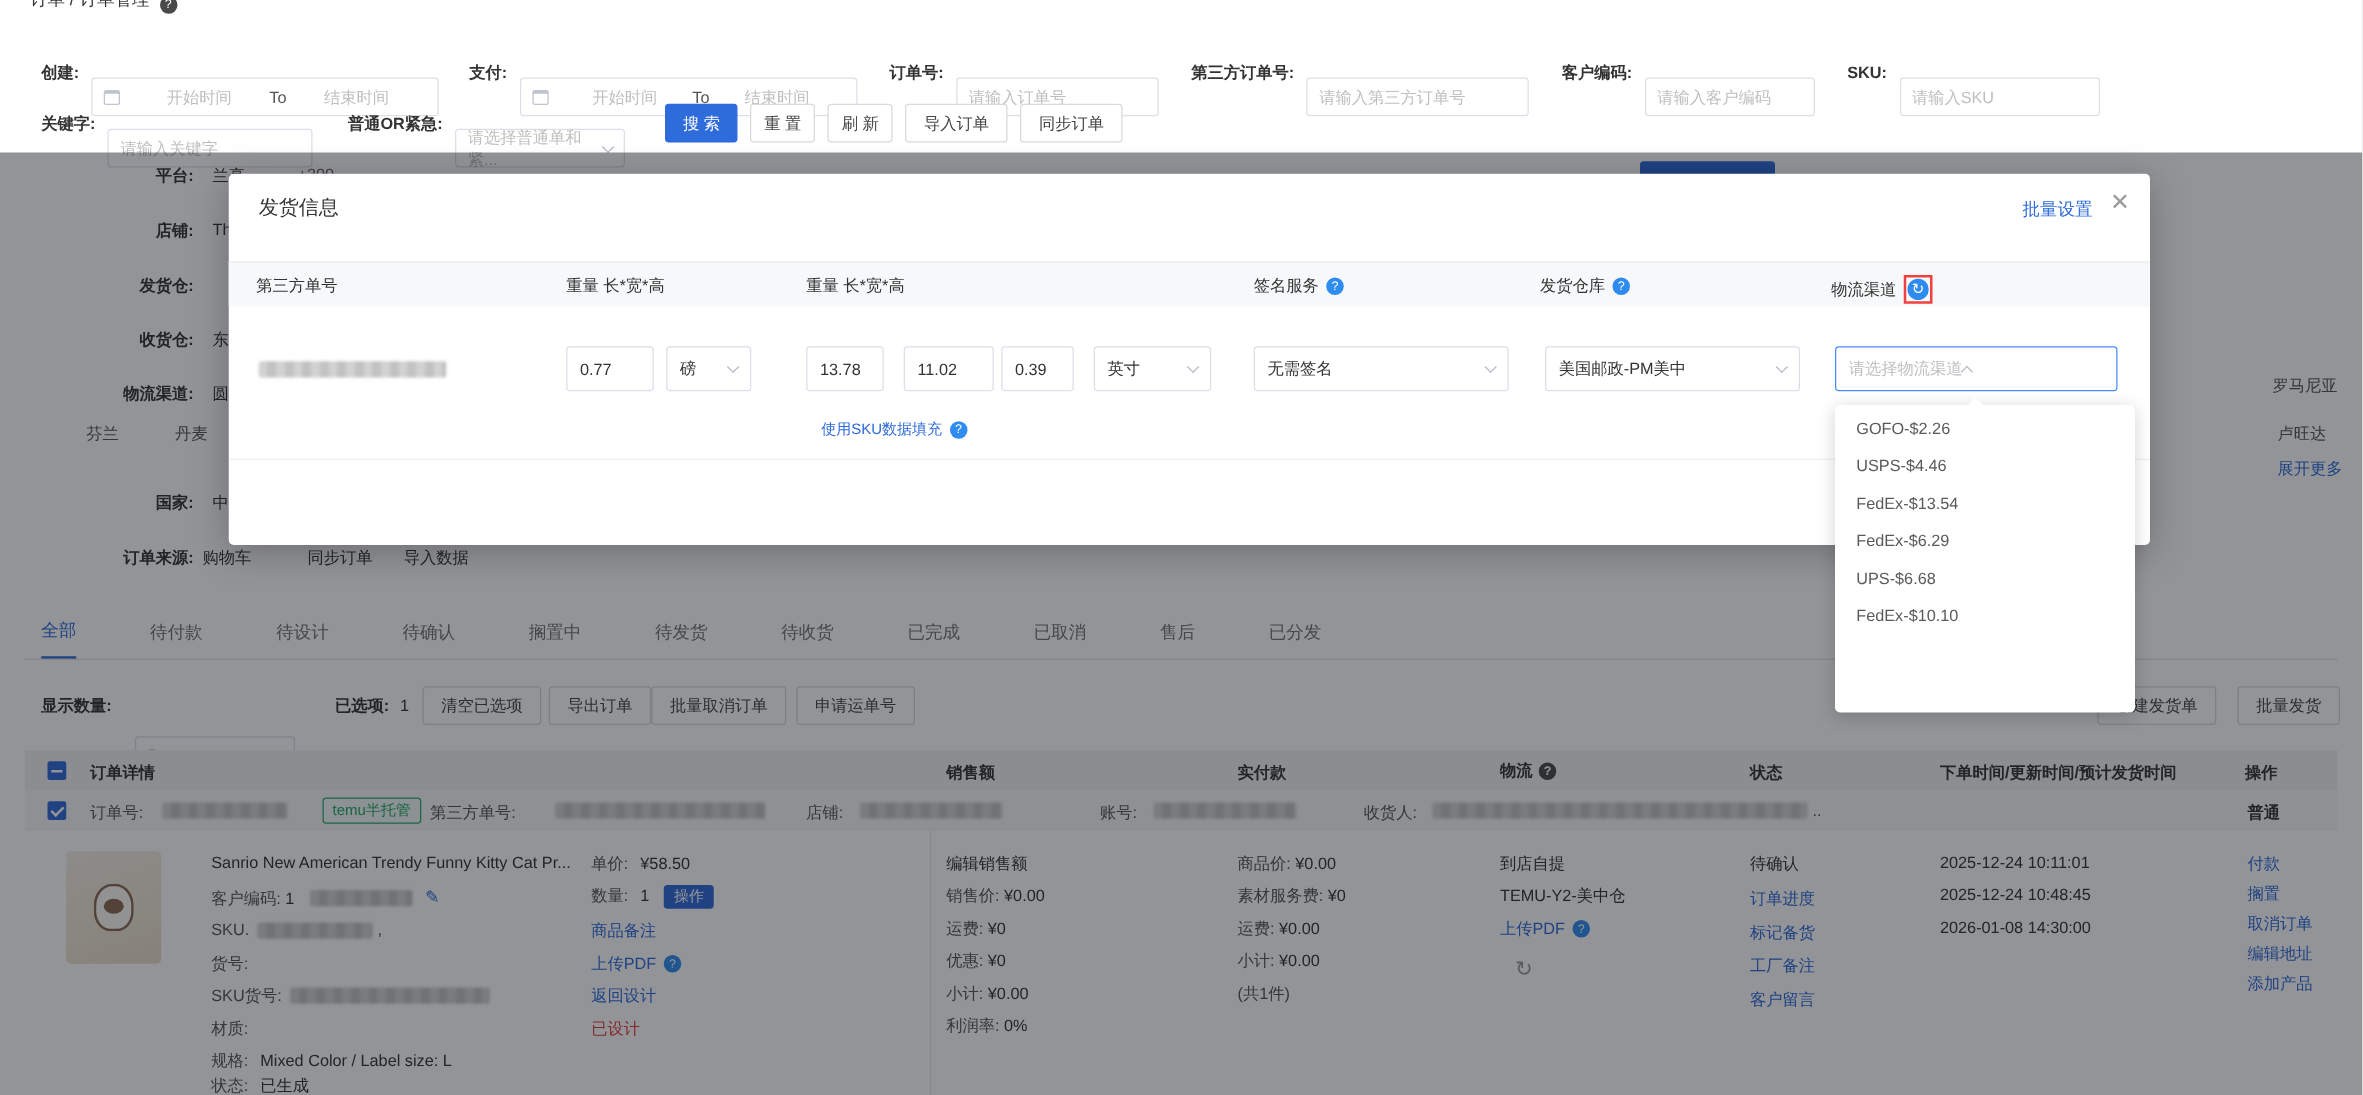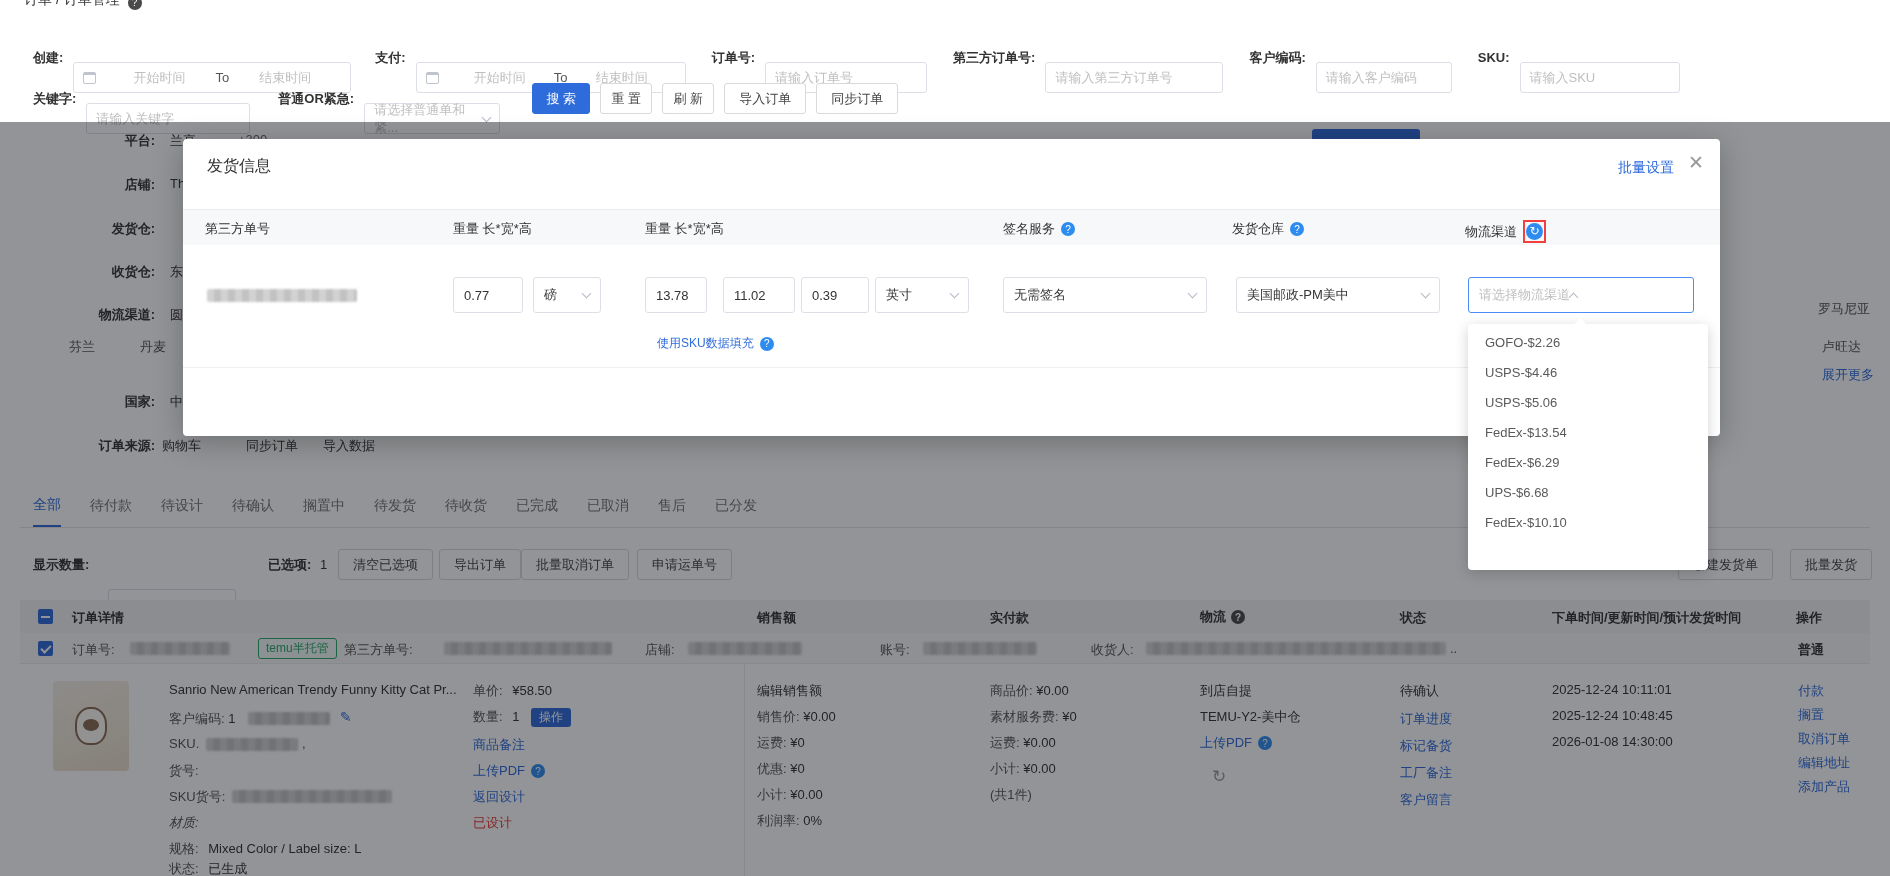--- a/index.html
+++ b/index.html
@@ -328,7 +328,7 @@
     <div class="minput" style="left:540px; top:138px; width:72px;">
       <span>11.02</span>
     </div>
-    <div class="minput" style="left:618px; top:138px; width:68px;">
+    <div class="minput" style="left:618px; top:138px; width:58px;">
       <span>0.39</span>
     </div>
     <div class="minput" style="left:692px; top:138px; width:94px; justify-content:space-between;">

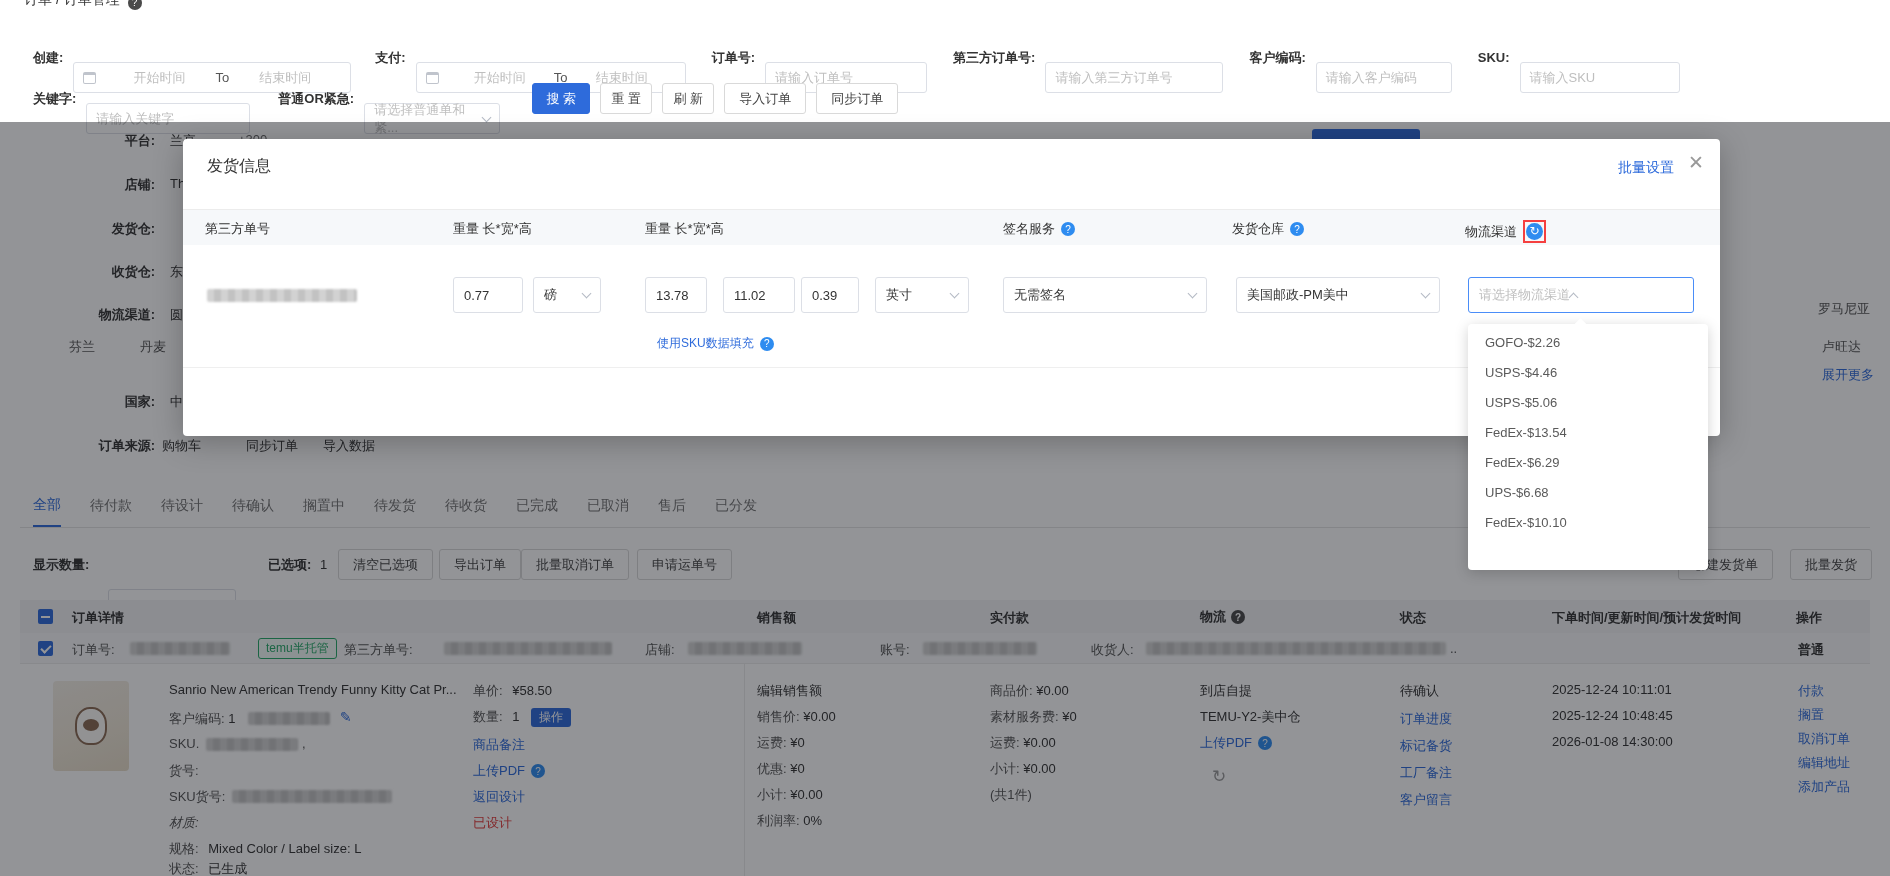--- a/index.html
+++ b/index.html
@@ -362,7 +362,6 @@
     <div class="notch"></div>
     <div class="dd-item">GOFO-$2.26</div>
     <div class="dd-item">USPS-$4.46</div>
-    <div class="dd-item">USPS-$5.06</div>
     <div class="dd-item">FedEx-$13.54</div>
     <div class="dd-item">FedEx-$6.29</div>
     <div class="dd-item">UPS-$6.68</div>

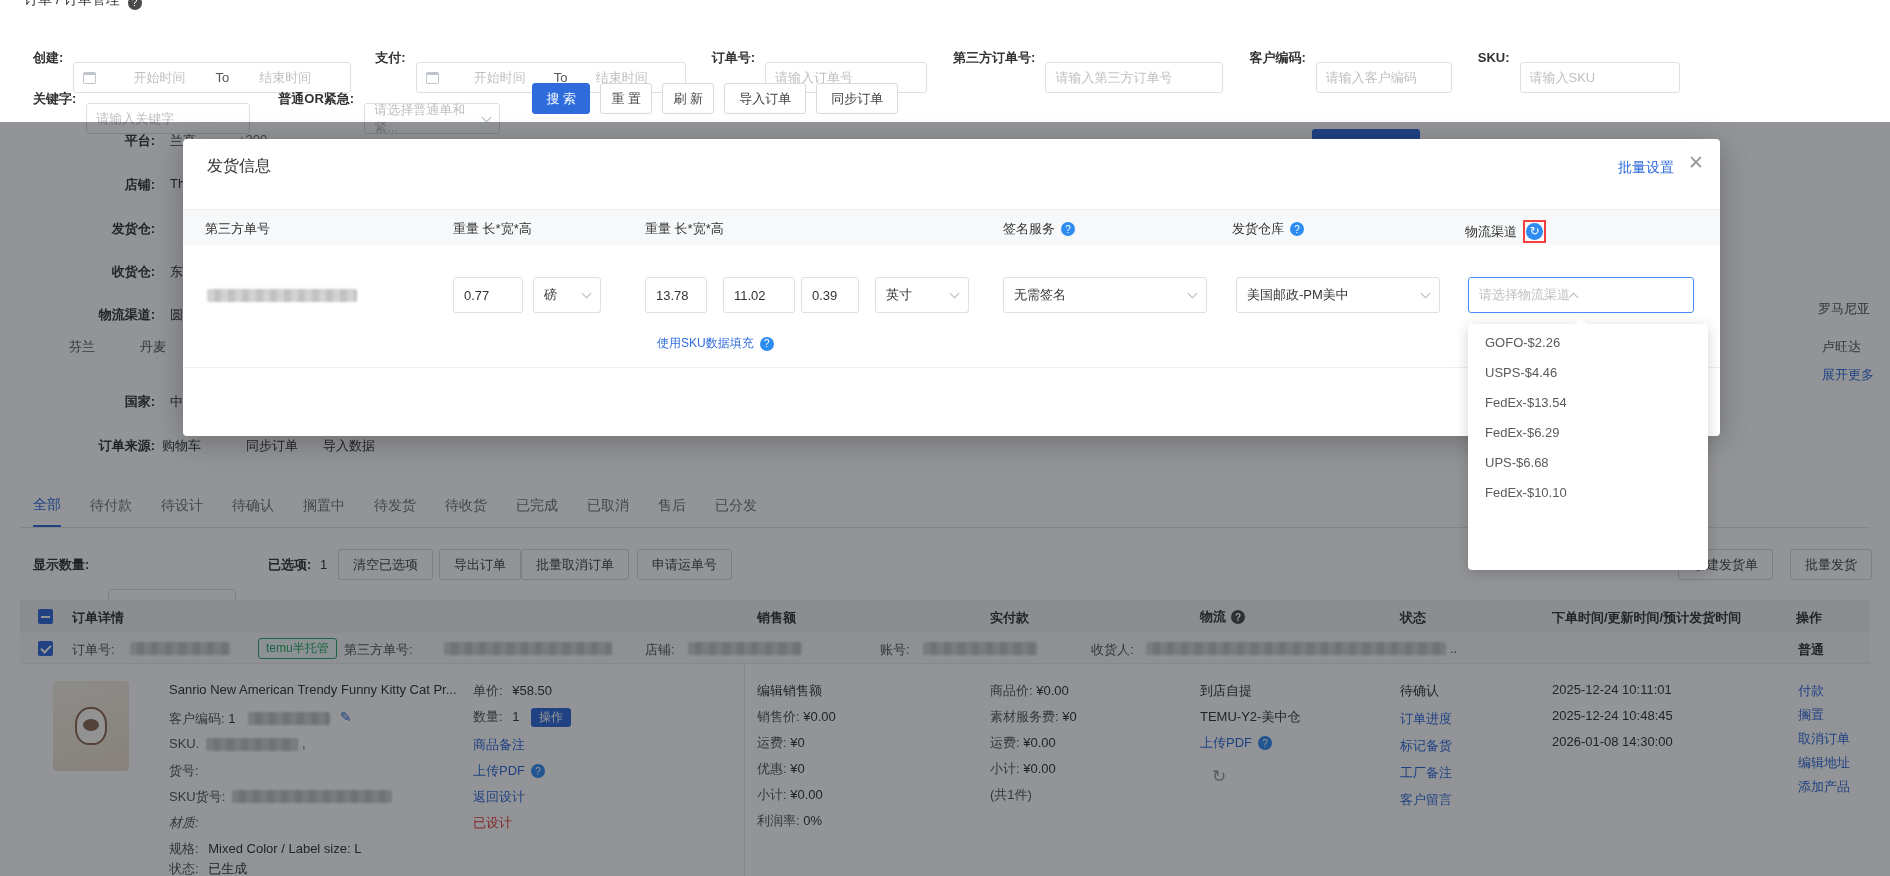--- a/index.html
+++ b/index.html
@@ -133,7 +133,7 @@
     <div class="t" style="left:246px; top:437px;">同步订单</div>
     <div class="t" style="left:323px; top:437px;">导入数据</div>
 
-    <div class="flex" style="position:absolute; left:33px; top:496px; gap:29px; border-bottom:0;justify-content:space-between;">
+    <div class="flex" style="position:absolute; left:33px; top:496px; gap:59px; border-bottom:0;justify-content:space-between;">
       <span class="tab active">全部</span>
       <span class="tab">待付款</span>
       <span class="tab">待设计</span>

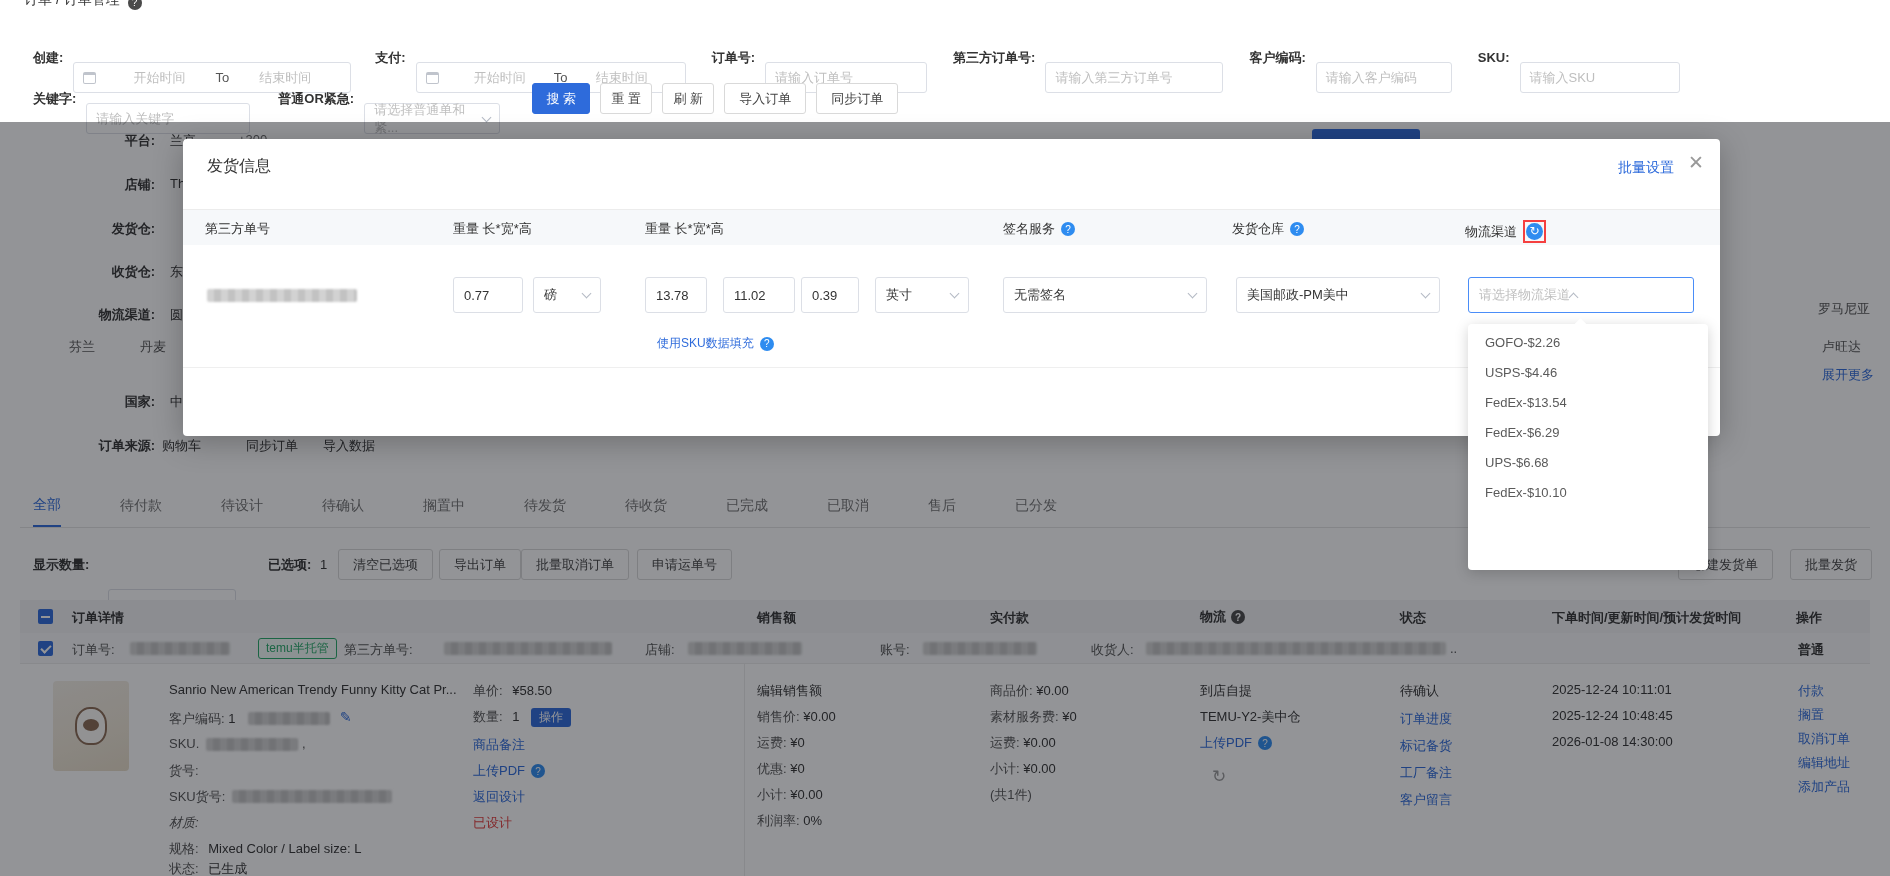--- a/index.html
+++ b/index.html
@@ -214,7 +214,7 @@
     <div class="t" style="left:169px; top:762px; color:#555;">货号:</div>
     <div class="t" style="left:169px; top:788px; color:#555;">SKU货号:</div>
     <span class="rd" style="position:absolute; left:232px; top:790px; width:160px;"></span>
-    <div class="t" style="left:169px; top:814px; color:#555;font-style:italic;">材质:</div>
+    <div class="t" style="left:169px; top:814px; color:#555;">材质:</div>
     <div class="t" style="left:169px; top:840px; color:#555;">
       <span>规格:</span>
       <span style="color:#333; margin-left:6px;">Mixed Color / Label size: L</span>

